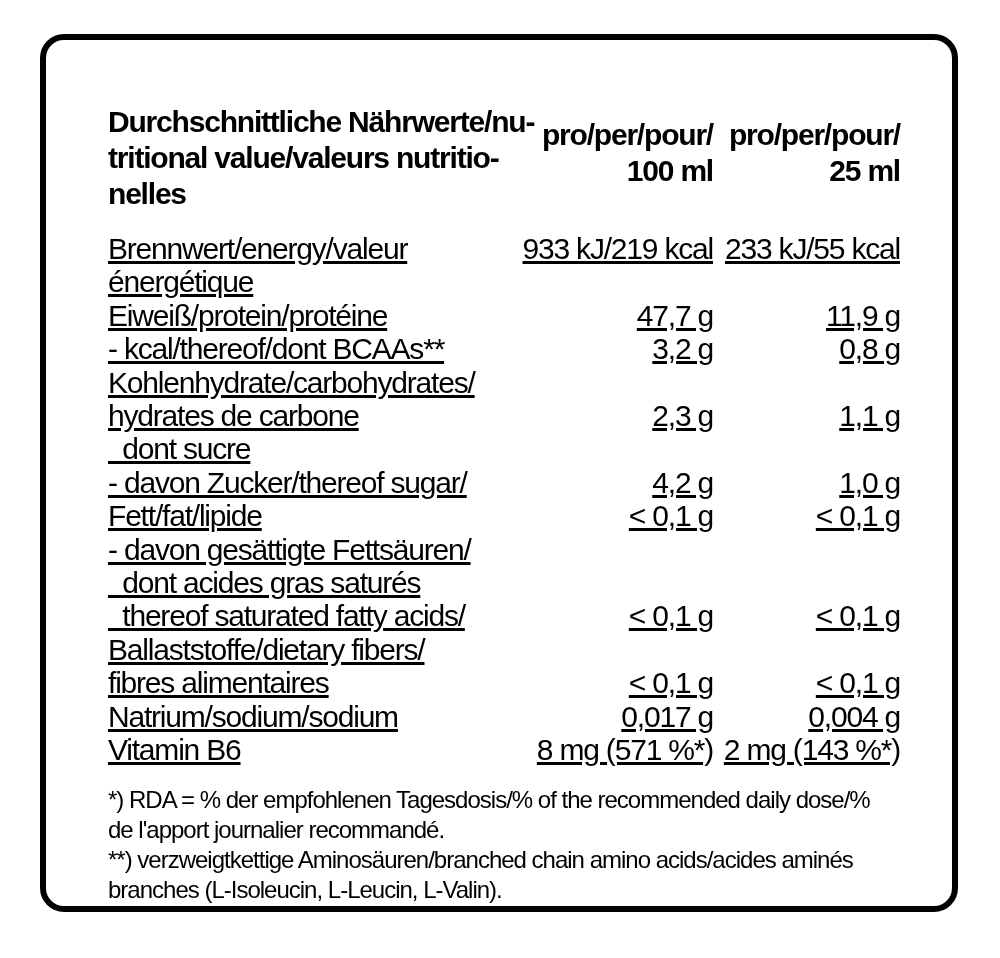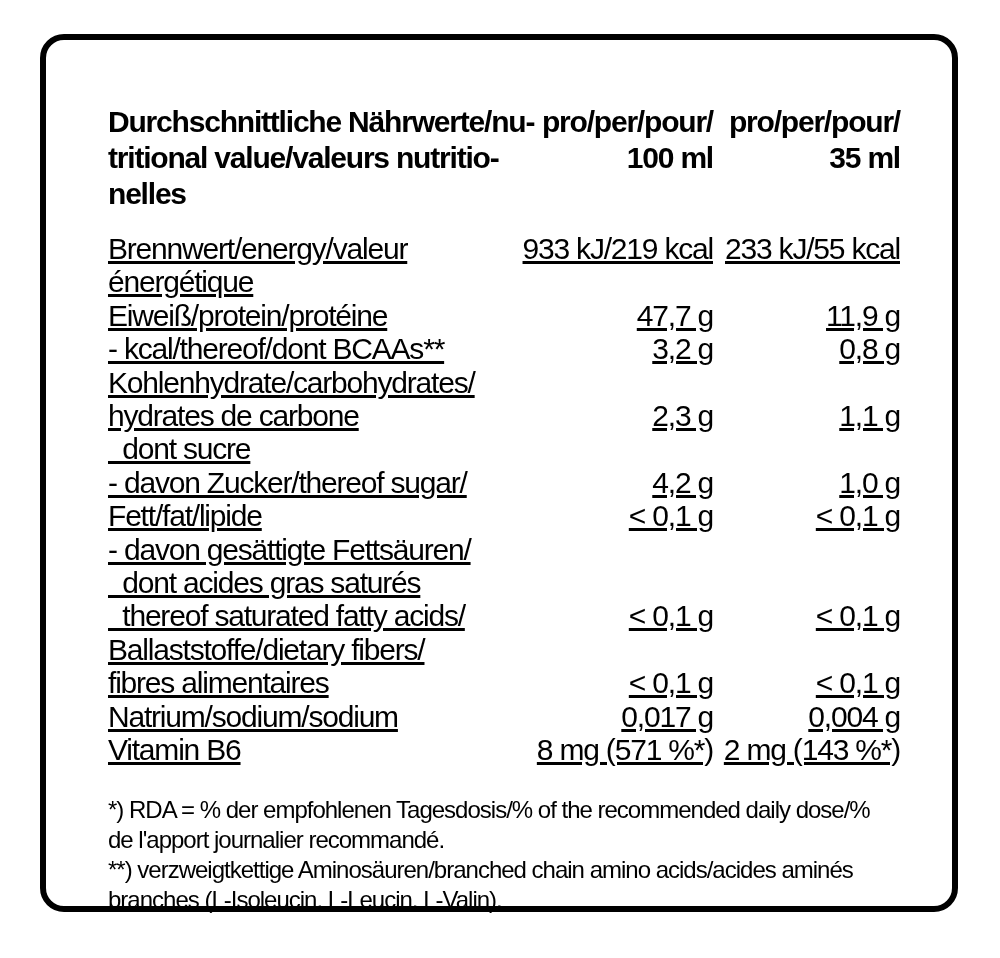--- a/index.html
+++ b/index.html
@@ -58,6 +58,7 @@
   }
   .hdr-col {
     text-align: right;
+    margin-top: 13px;
   }
   .cell-val {
     text-align: right;

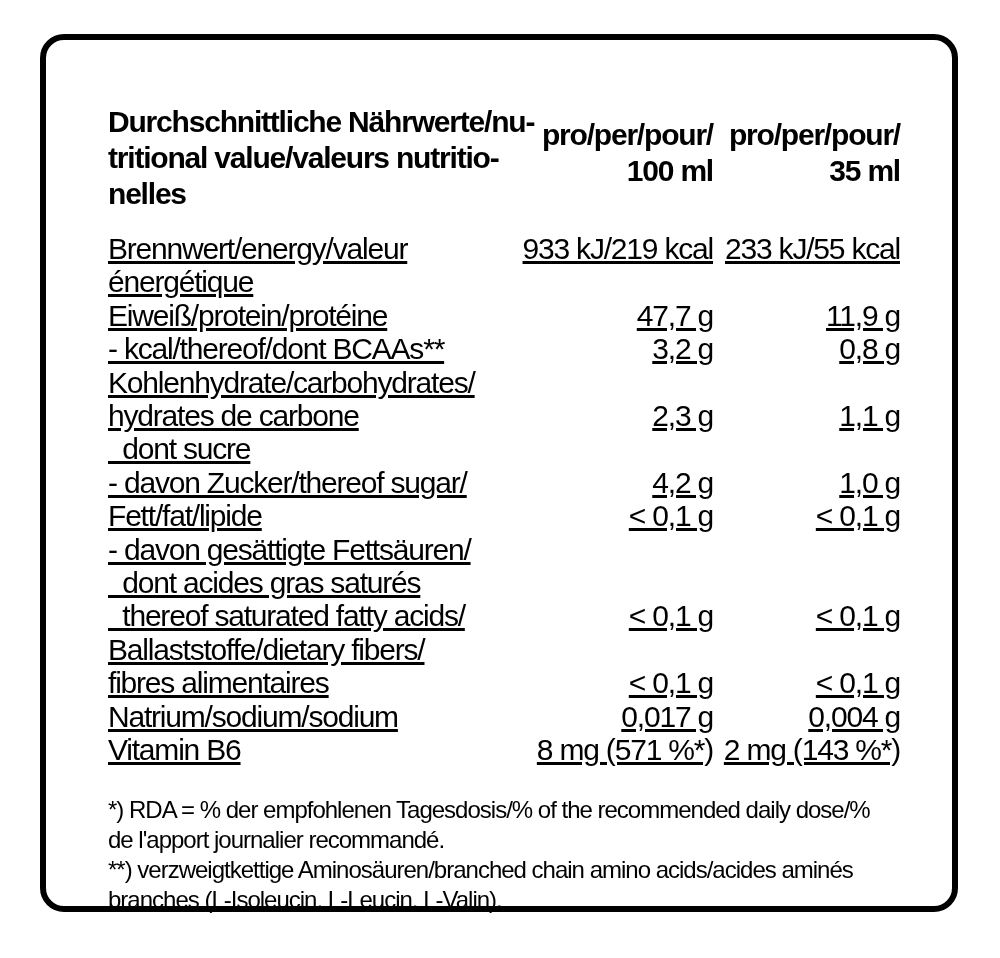--- a/index.html
+++ b/index.html
@@ -93,7 +93,7 @@
           </div>
         <div class="hdr-col">
             <div>pro/per/pour/</div>
-            <div>35 ml</div>
+            <div>25 ml</div>
           </div>
       </div>
 

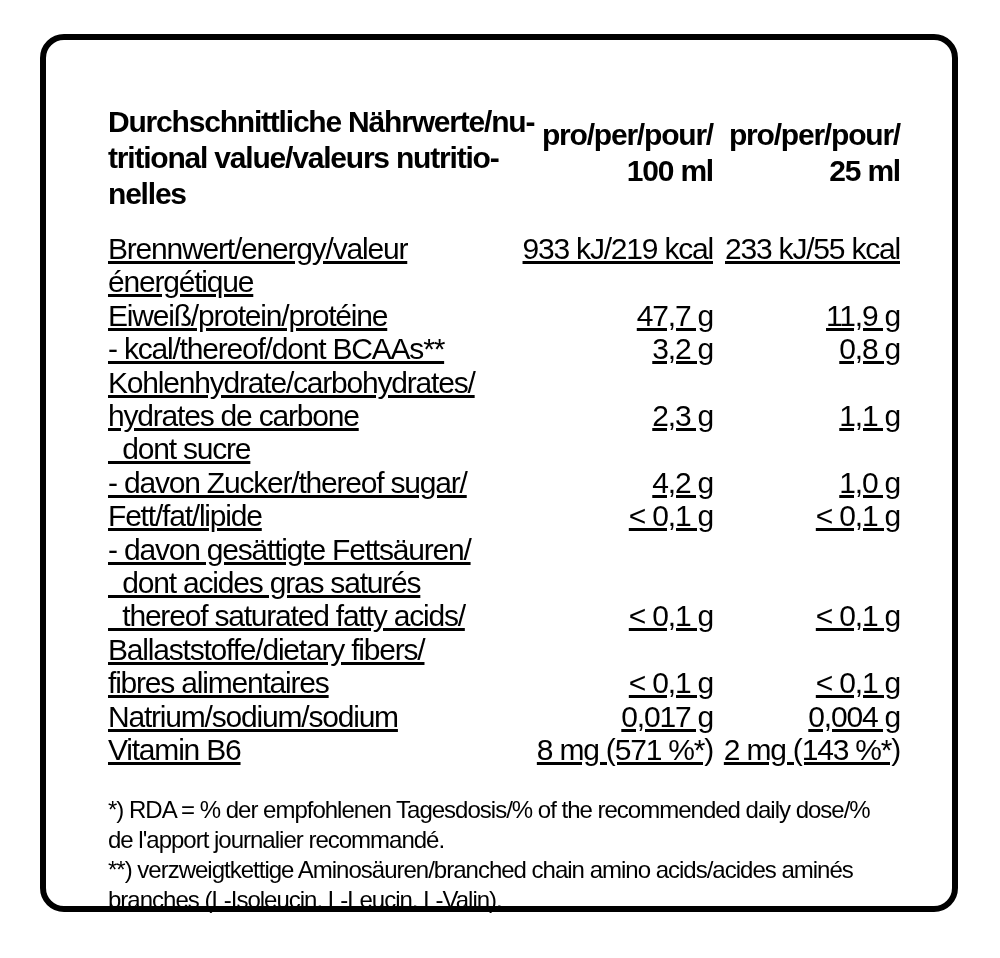--- a/index.html
+++ b/index.html
@@ -67,7 +67,7 @@
   .v-start { align-self: start; }
   .v-end   { align-self: end; }
   .footnotes {
-    margin-top: 28px;
+    margin-top: 18px;
     font-size: 24px;
     line-height: 30px;
     letter-spacing: -1px;

